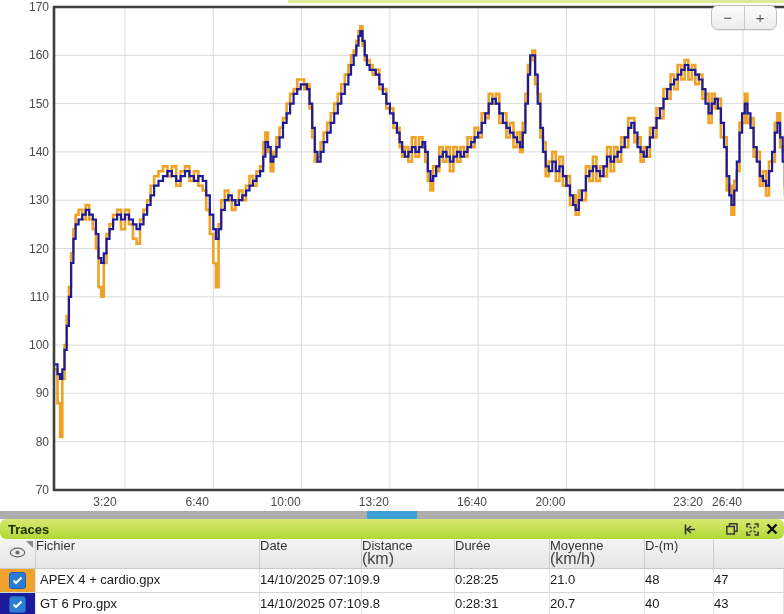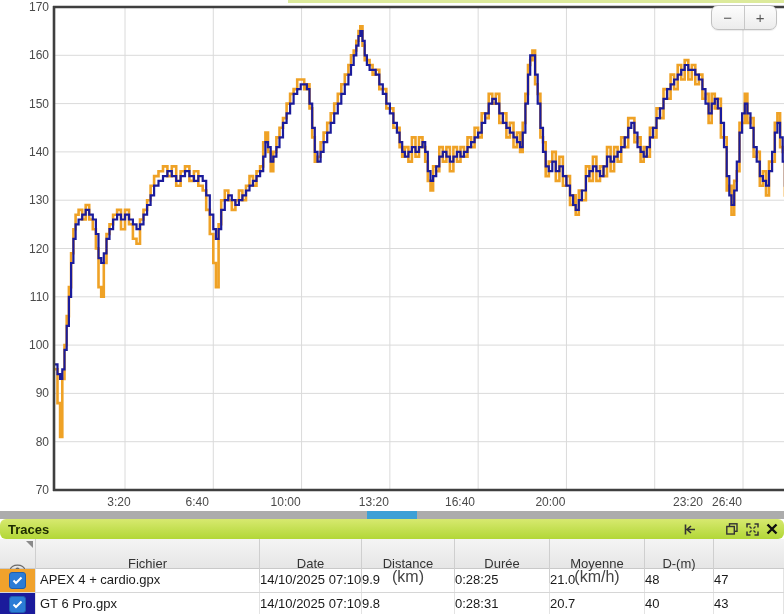--- a/index.html
+++ b/index.html
@@ -99,7 +99,7 @@
         <text x="33" y="494" text-anchor="end" font-size="12" fill="#4a4a4a" font-family="Liberation Sans, sans-serif">70</text>
       </svg></div>
   <div id="x-labels">
-      <span style="left: 119px;">3:20</span>
+      <span style="left: 105px;">3:20</span>
       <span style="left: 197.286px;">6:40</span>
       <span style="left: 285.572px;">10:00</span>
       <span style="left: 373.858px;">13:20</span>

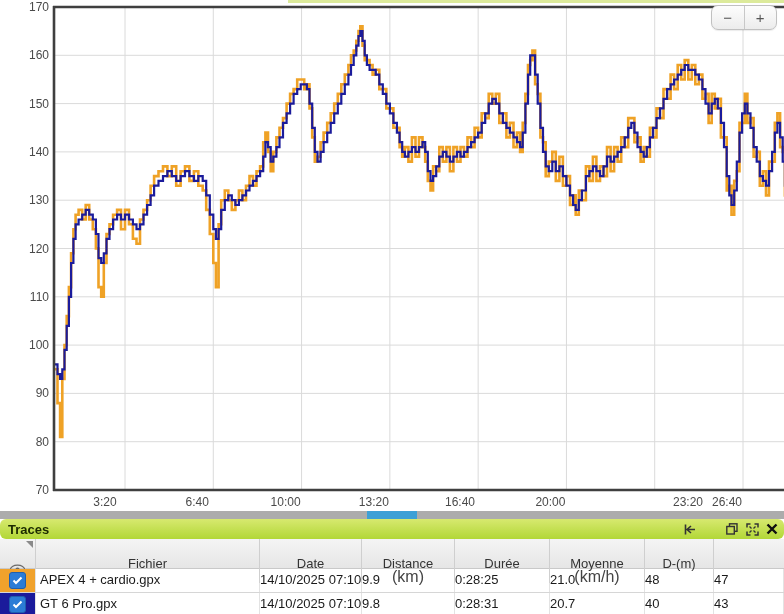--- a/index.html
+++ b/index.html
@@ -103,7 +103,7 @@
       <span style="left: 197.286px;">6:40</span>
       <span style="left: 285.572px;">10:00</span>
       <span style="left: 373.858px;">13:20</span>
-      <span style="left: 460px;">16:40</span>
+      <span style="left: 472px;">16:40</span>
       <span style="left: 550.43px;">20:00</span>
       <span style="left: 668px; margin-left: 20px;">23:20</span>
       <span style="left: 727.002px;">26:40</span>

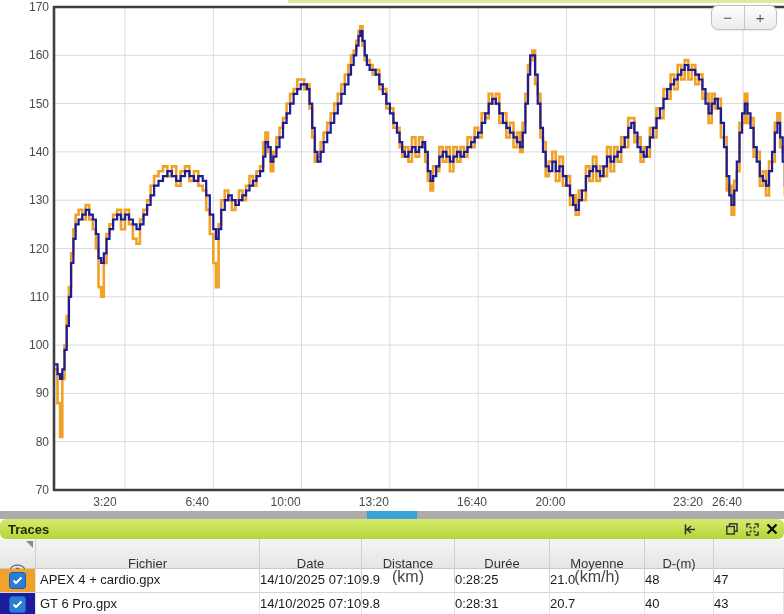--- a/index.html
+++ b/index.html
@@ -40,7 +40,7 @@
   #table{position:absolute;left:0;top:539px;width:784px;height:75px;font-size:13px;color:#1a1a1a;}
   .trow{display:grid;grid-template-columns:36px 224px 102px 93px 95px 95px 69px 70px;}
   #thead{height:29px;background:linear-gradient(#f4f4f4,#e6e6e6);border-bottom:1px solid #c9c9c9;color:#333;}
-  #thead .hc{position:relative;border-right:1px solid #cfcfcf;text-align:center;padding-top:18px;line-height:13px;cursor:pointer;}
+  #thead .hc{position:relative;border-right:1px solid #cfcfcf;text-align:left;padding-top:0;line-height:13px;cursor:pointer;}
   #thead .hc .sub{display:block;font-size:16px;color:#444;}
   #sort-corner{position:absolute;right:2px;top:2px;width:7px;height:7px;
     clip-path:polygon(100% 0,100% 100%,0 0);background:#8a8a8a;}

